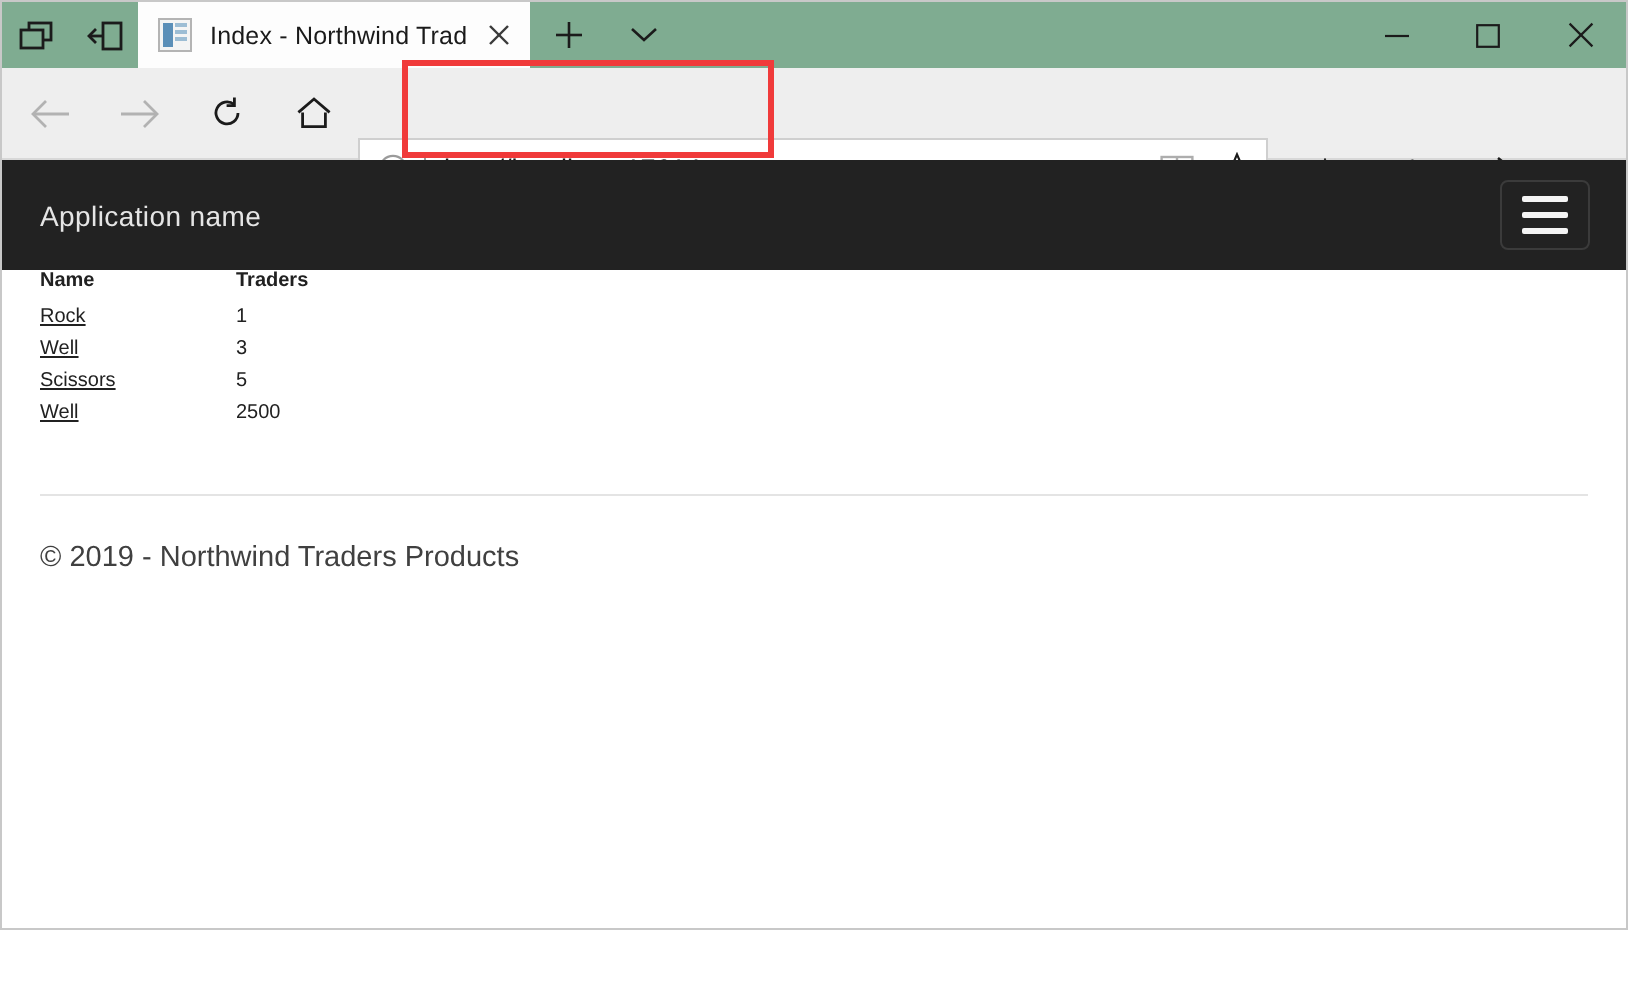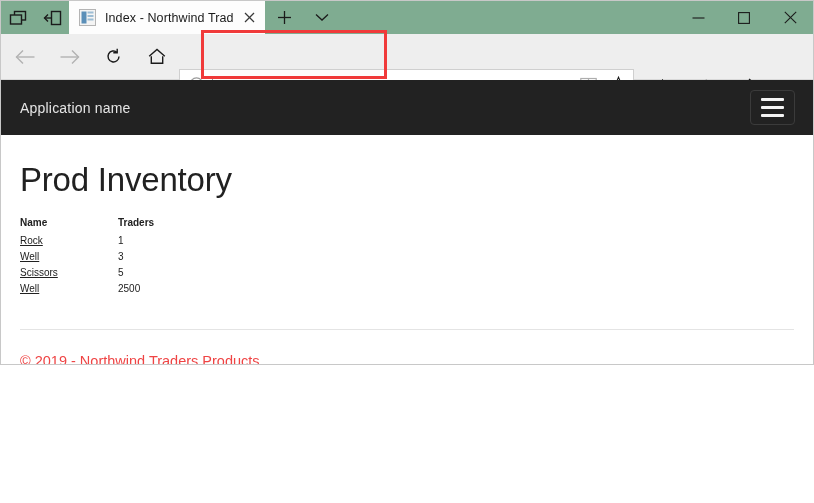--- a/index.html
+++ b/index.html
@@ -16,7 +16,7 @@
   .window {
     position: relative;
     width: 814px;
-    height: 365px;
+    height: 465px;
     box-sizing: border-box;
     border: 1px solid #c8c8c8;
     background: #ffffff;

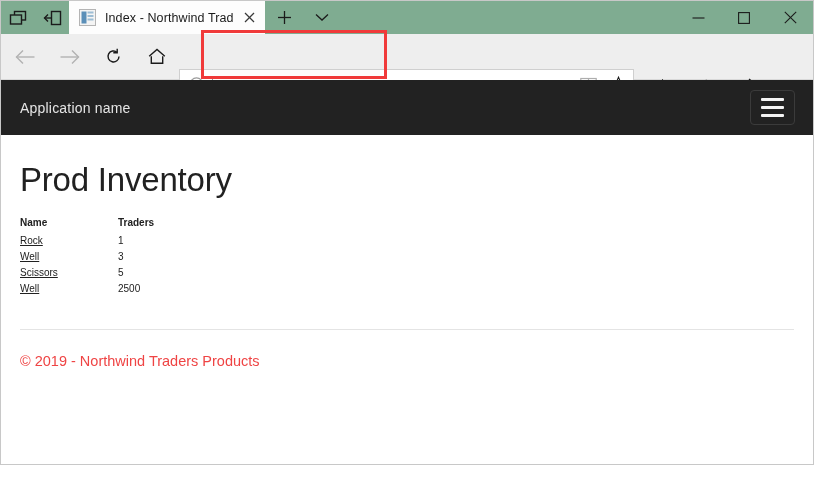--- a/index.html
+++ b/index.html
@@ -450,7 +450,6 @@
     </div>
 
     <div class="content">
-      <h1 class="h1">Prod Inventory</h1>
 
       <table class="inv-table">
         <thead>

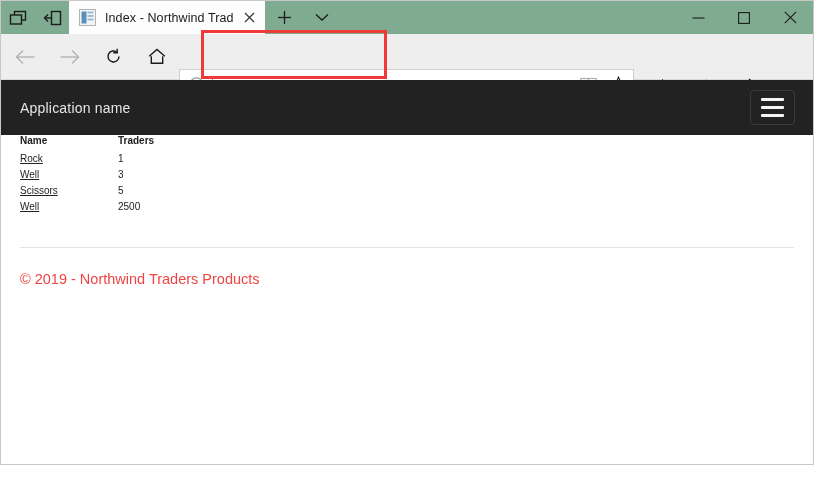--- a/index.html
+++ b/index.html
@@ -243,7 +243,7 @@
   }
   .footer {
     font-size: 14.5px;
-    color: #ef4444;
+    color: #404040;
     padding-top: 23px;
   }
   svg { display: block; }

